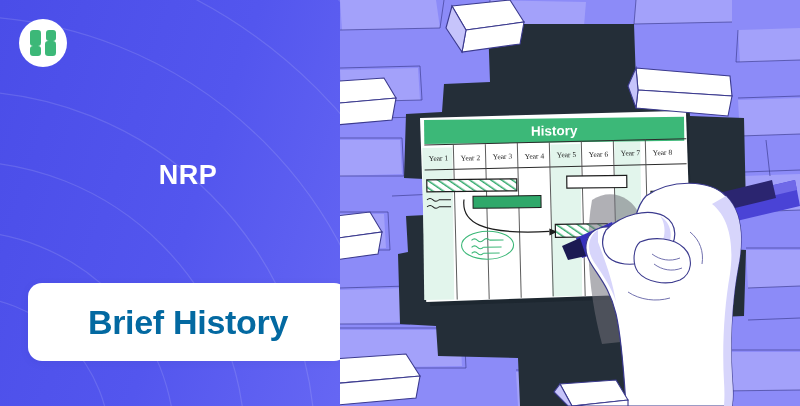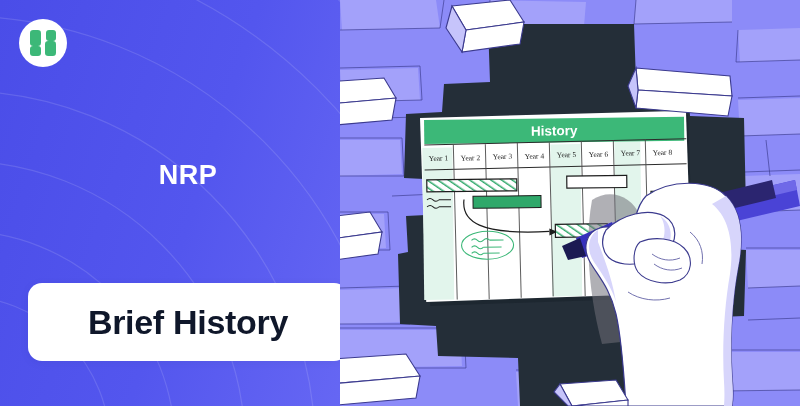--- a/index.html
+++ b/index.html
@@ -41,7 +41,7 @@
     box-shadow:0 2px 10px rgba(30,28,100,.07);
   }
   #title-text{
-    color:#0f172a;font-size:34px;font-weight:700;letter-spacing:-.3px;
+    color:#0369a1;font-size:34px;font-weight:700;letter-spacing:-.3px;
   }
 
   

